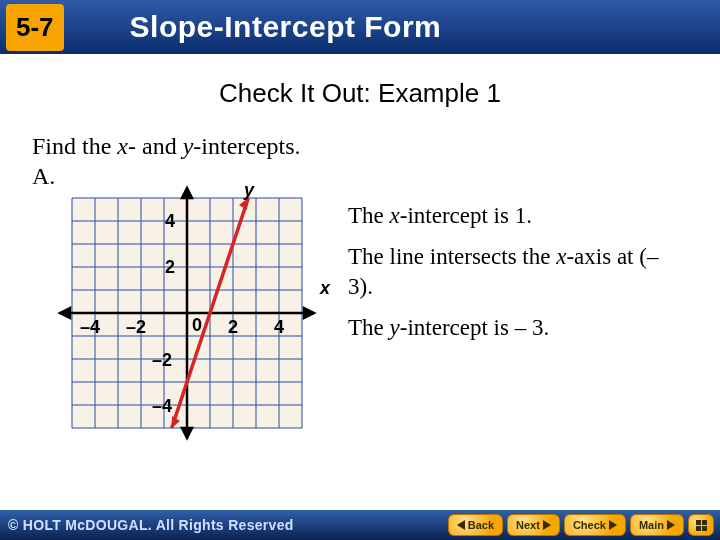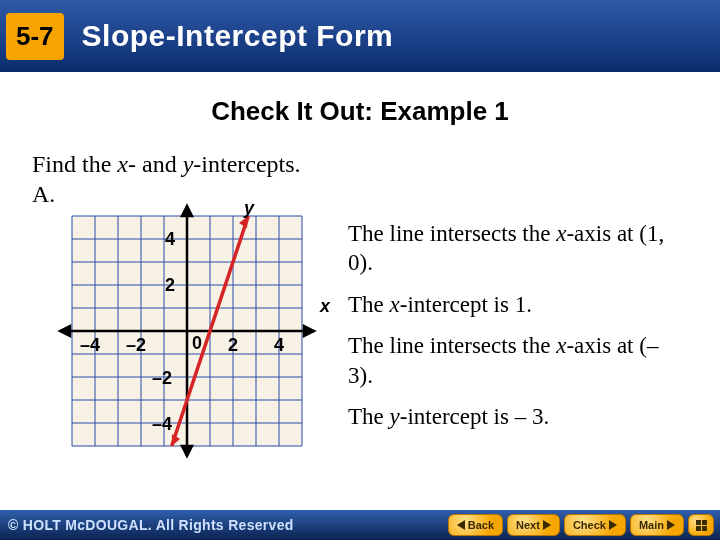--- a/index.html
+++ b/index.html
@@ -4,7 +4,7 @@
 <style>
   * { box-sizing: border-box; margin: 0; padding: 0; }
   body { width: 720px; height: 540px; background: #fff; font-family: Arial, Helvetica, sans-serif; position: relative; overflow: hidden; }
-  .headerbar { width: 720px; height: 72px; background: linear-gradient(#2e5aa8,#0b2c6d); display: flex; align-items: center; }
+  .headerbar { width: 720px; height: 54px; background: linear-gradient(#2e5aa8,#0b2c6d); display: flex; align-items: center; gap: 48px; }
   .lesson-badge { background: #f7a400; color: #000; font-weight: 900; font-size: 26px; padding: 8px 10px; border-radius: 4px; margin-left: 6px; }
   .title { color: #fff; font-weight: 900; font-size: 30px; margin-left: 18px; letter-spacing: 0.5px; }
   .content { padding: 24px 32px 0 32px; }

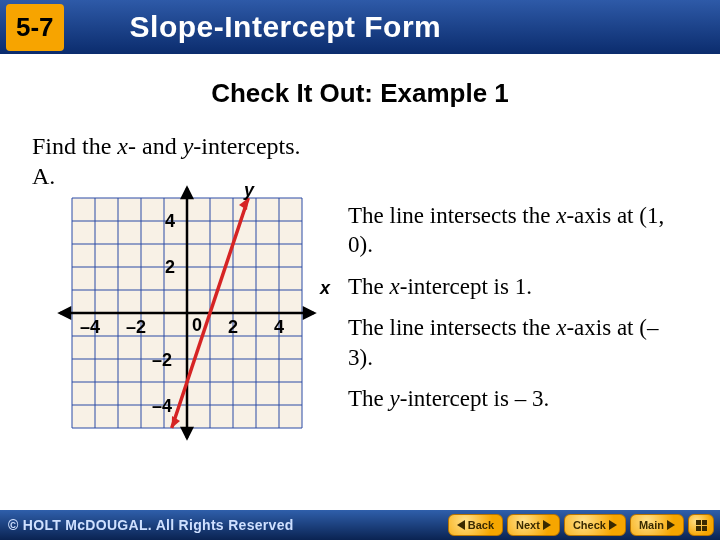--- a/index.html
+++ b/index.html
@@ -8,7 +8,7 @@
   .lesson-badge { background: #f7a400; color: #000; font-weight: 900; font-size: 26px; padding: 8px 10px; border-radius: 4px; margin-left: 6px; }
   .title { color: #fff; font-weight: 900; font-size: 30px; margin-left: 18px; letter-spacing: 0.5px; }
   .content { padding: 24px 32px 0 32px; }
-  .subheading { text-align: center; font-family: "Arial Black", Arial, sans-serif; font-weight: 700; font-size: 26px; margin-bottom: 22px; }
+  .subheading { text-align: center; font-family: "Arial Black", Arial, sans-serif; font-weight: 400; font-size: 26px; margin-bottom: 22px; }
   .problem { font-family: Georgia, "Times New Roman", serif; font-weight: normal; font-size: 24px; line-height: 1.25; margin-bottom: 10px; }
   .problem .it { font-style: italic; }
   .main { display: flex; gap: 16px; align-items: flex-start; }

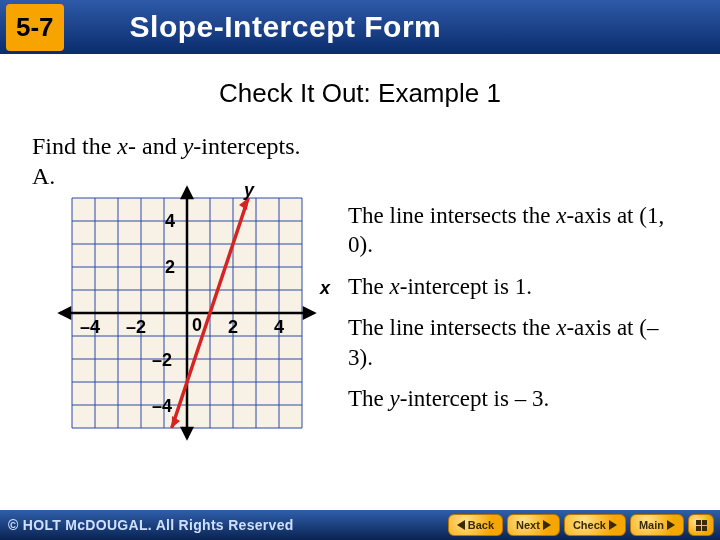--- a/index.html
+++ b/index.html
@@ -107,7 +107,6 @@
     </div>
 
     <div class="notes">
-      <p><span>The line intersects the </span><span class="it">x</span><span>-axis at (1, 0).</span></p>
       <p><span>The </span><span class="it">x</span><span>-intercept is 1.</span></p>
       <p><span>The line intersects the </span><span class="it">x</span><span>-axis at (– 3).</span></p>
       <p><span>The </span><span class="it">y</span><span>-intercept is – 3.</span></p>

